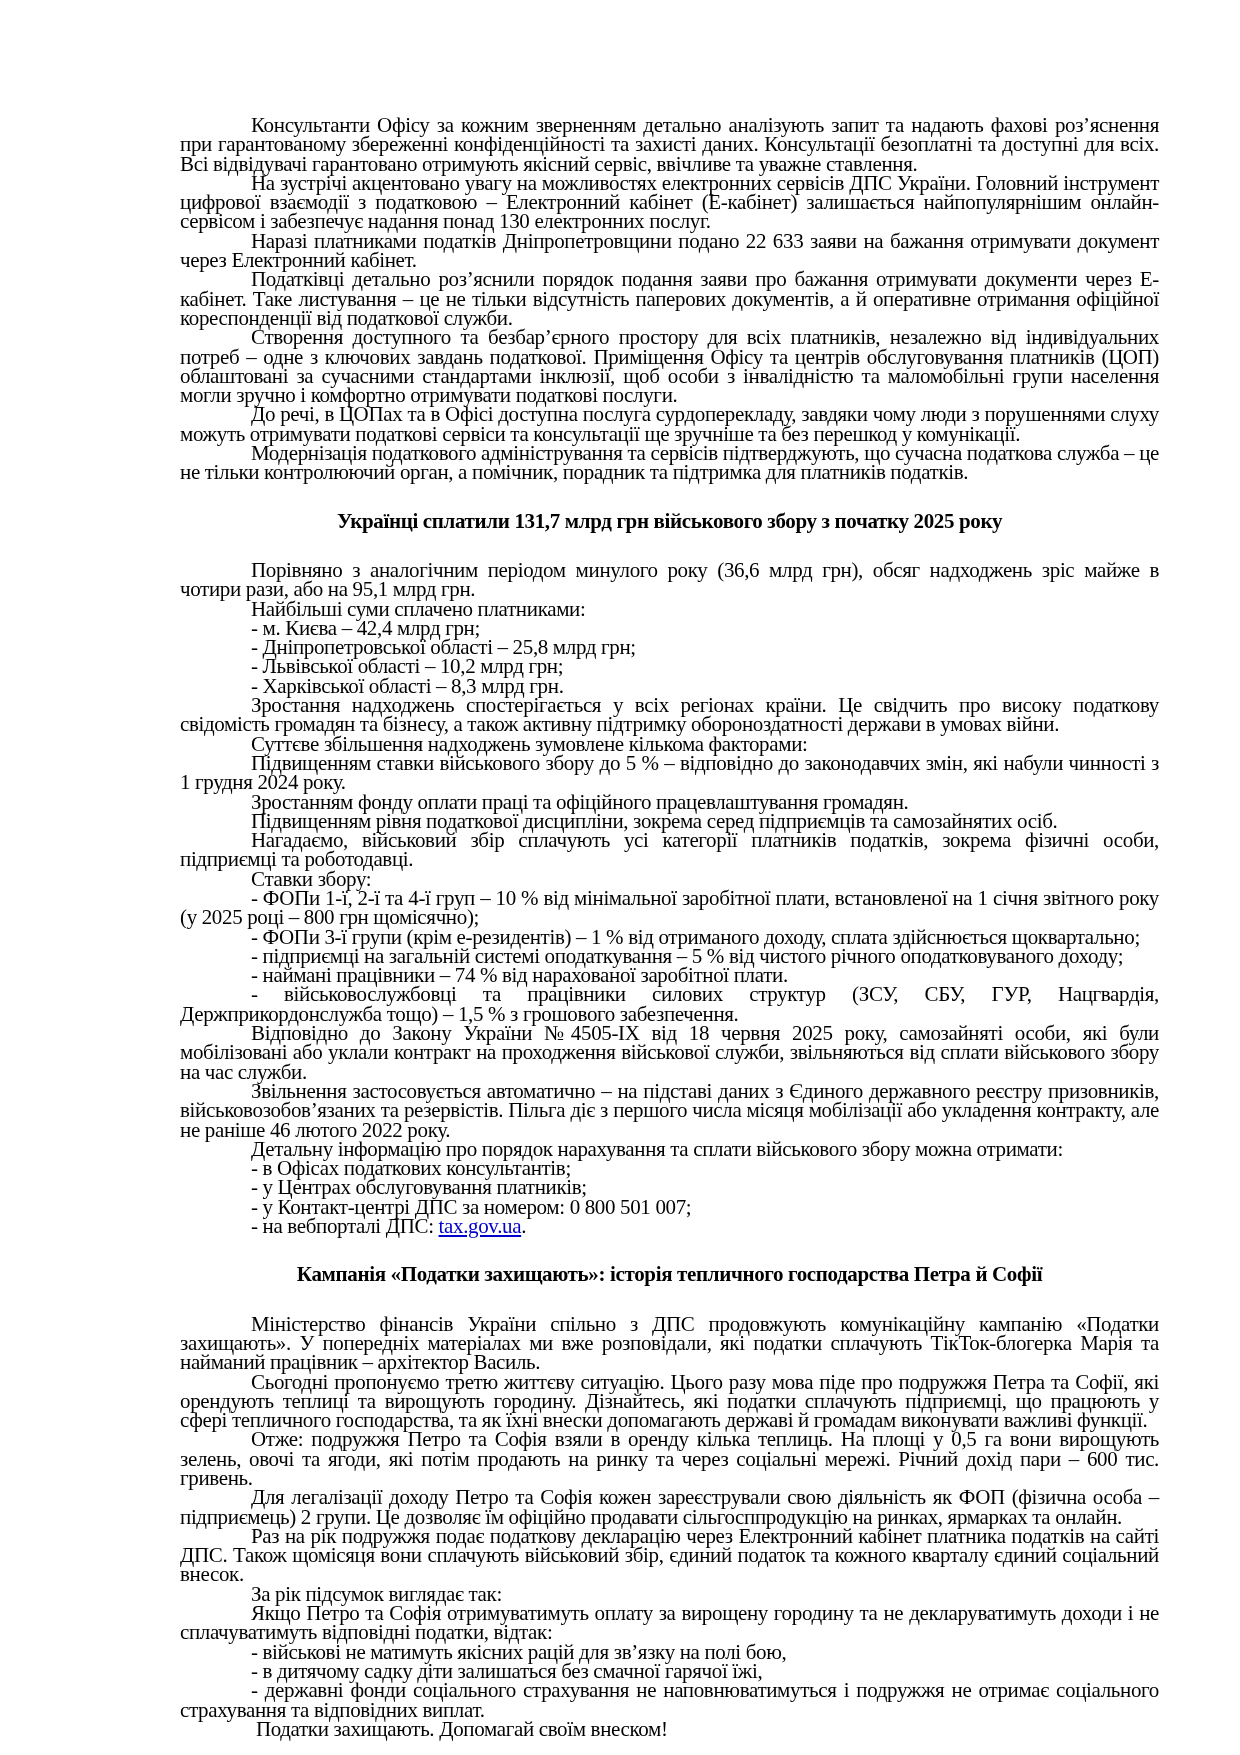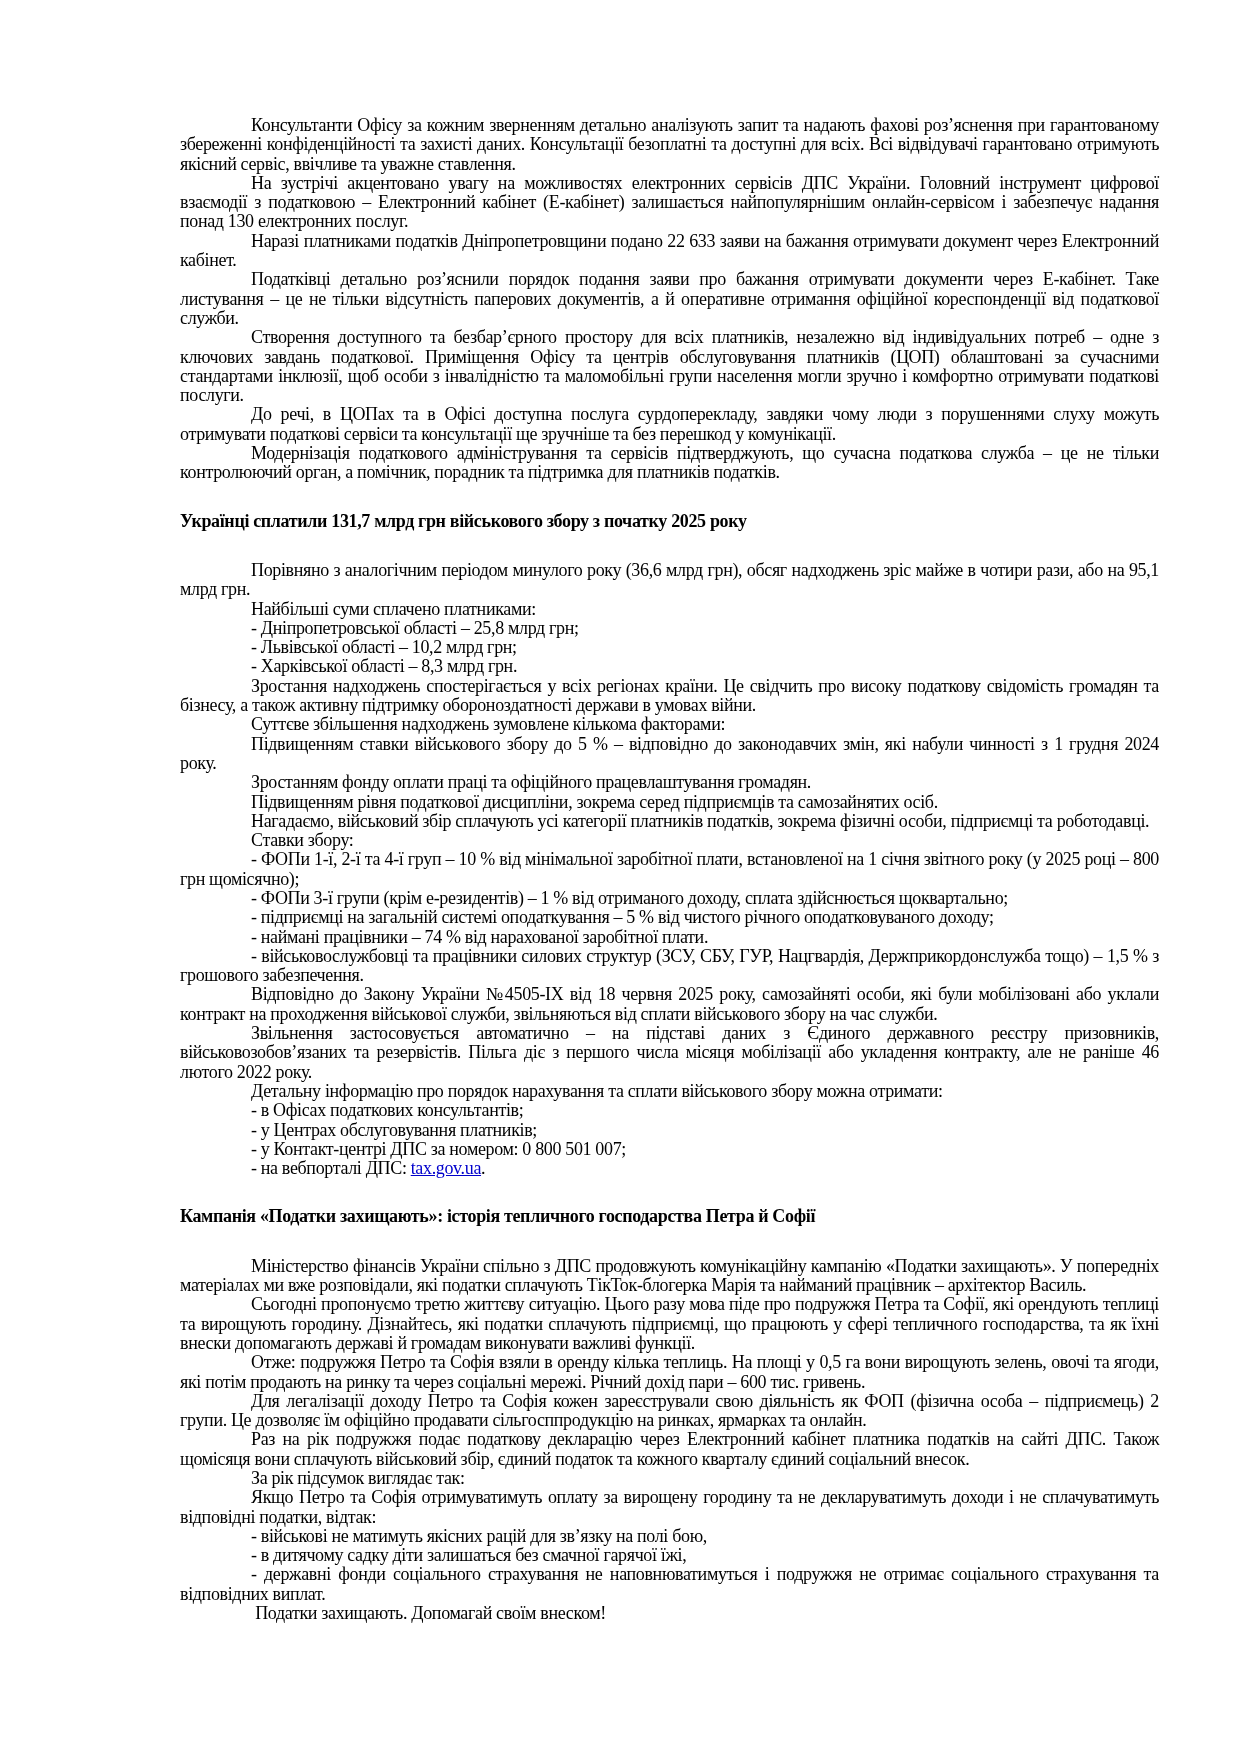--- a/index.html
+++ b/index.html
@@ -6,7 +6,7 @@
   body { width: 1240px; height: 1755px; position: relative; overflow: hidden; }
   .page {
     position: absolute; left: 180px; top: 116px; width: 979px;
-    font-family: "Liberation Serif", serif; font-size: 18px; line-height: 19.3px;
+    font-family: "Liberation Serif", serif; font-size: 21px; line-height: 19.3px;
     color: #000; letter-spacing: -0.35px;
   }
   .p { margin: 0; text-align: justify; text-indent: 71px; }

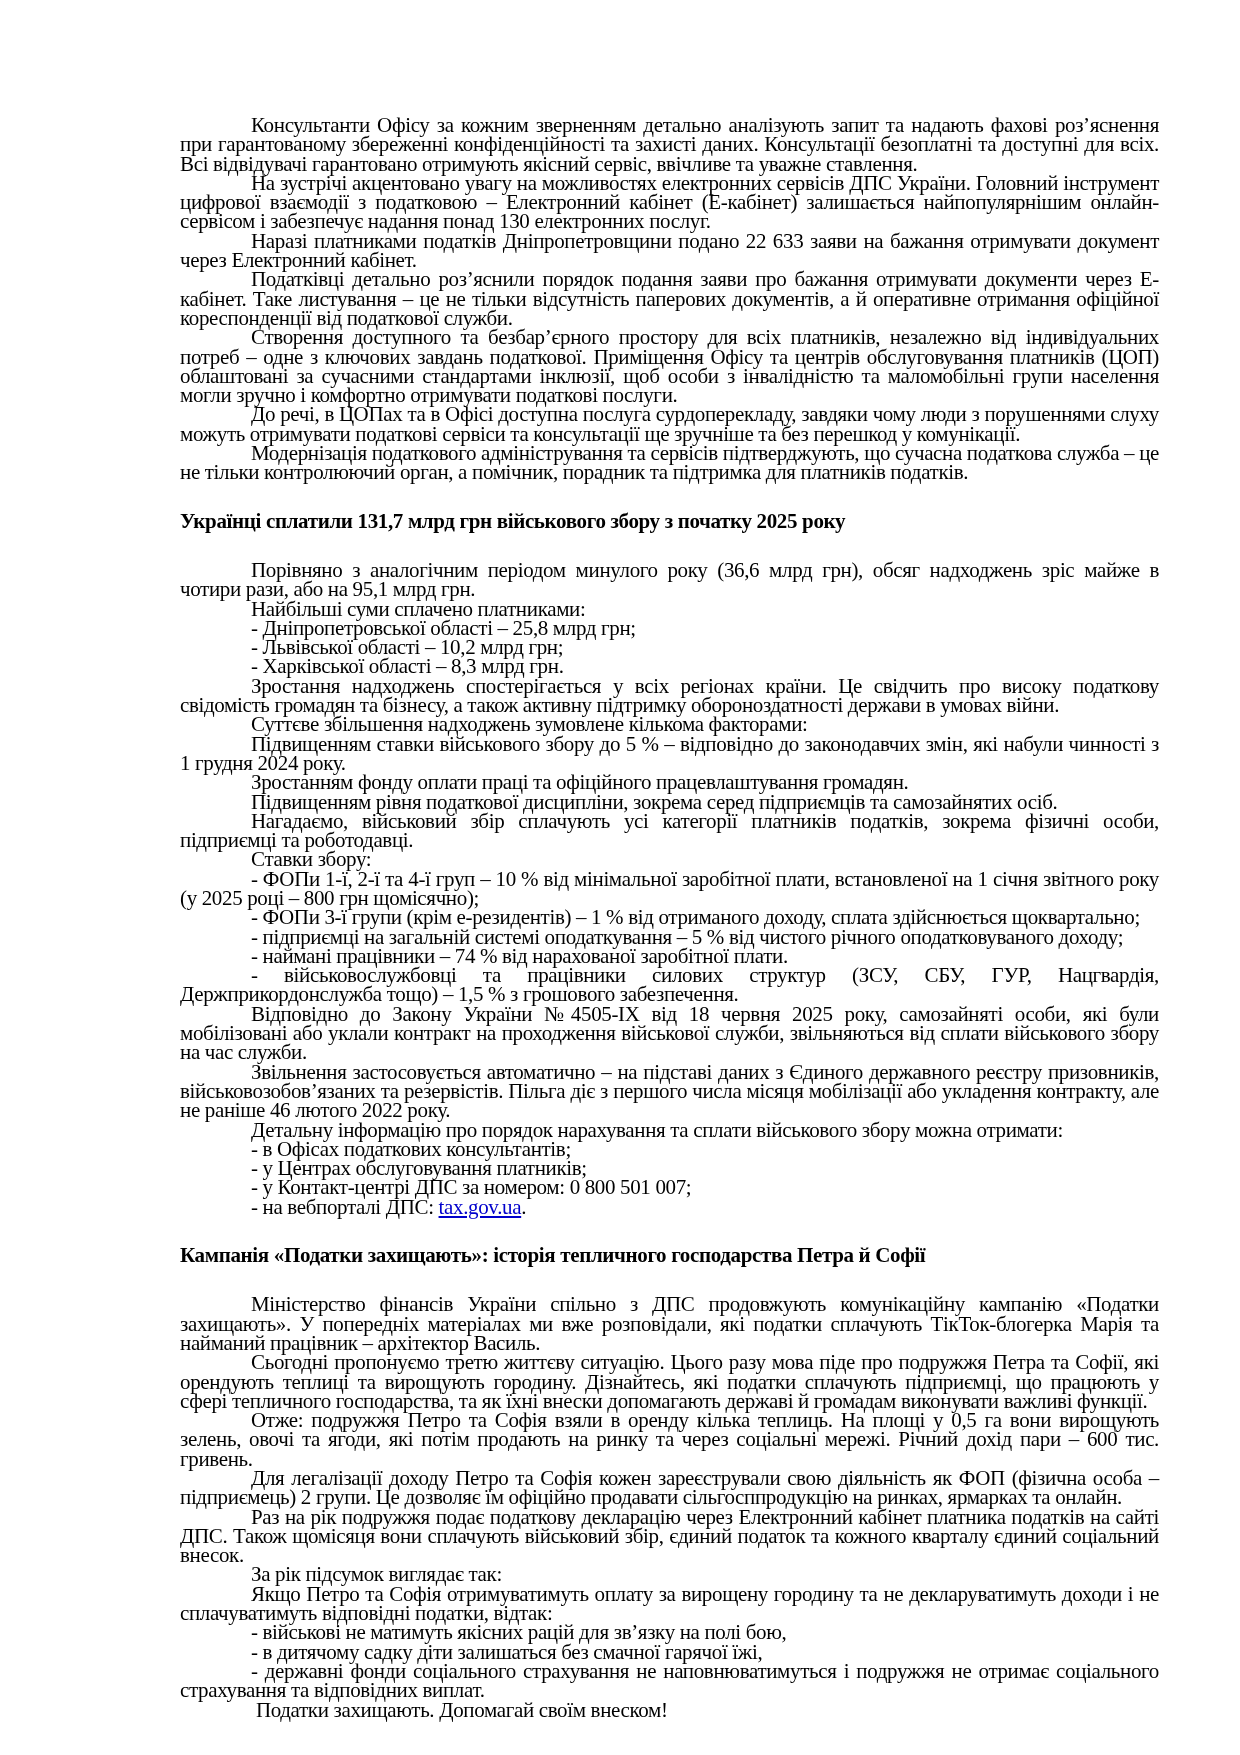--- a/index.html
+++ b/index.html
@@ -11,7 +11,7 @@
   }
   .p { margin: 0; text-align: justify; text-indent: 71px; }
   .li { margin: 0; text-align: justify; padding-left: 0; text-indent: 71px; }
-  .h { margin: 0; font-weight: bold; }
+  .h { margin: 0; text-align: center; font-weight: bold; }
   .gap-h-before { height: 19px; }
   .gap-h-after { height: 30px; }
   a.link { color: #1a0dab; text-decoration: underline; color: #0000cc; }

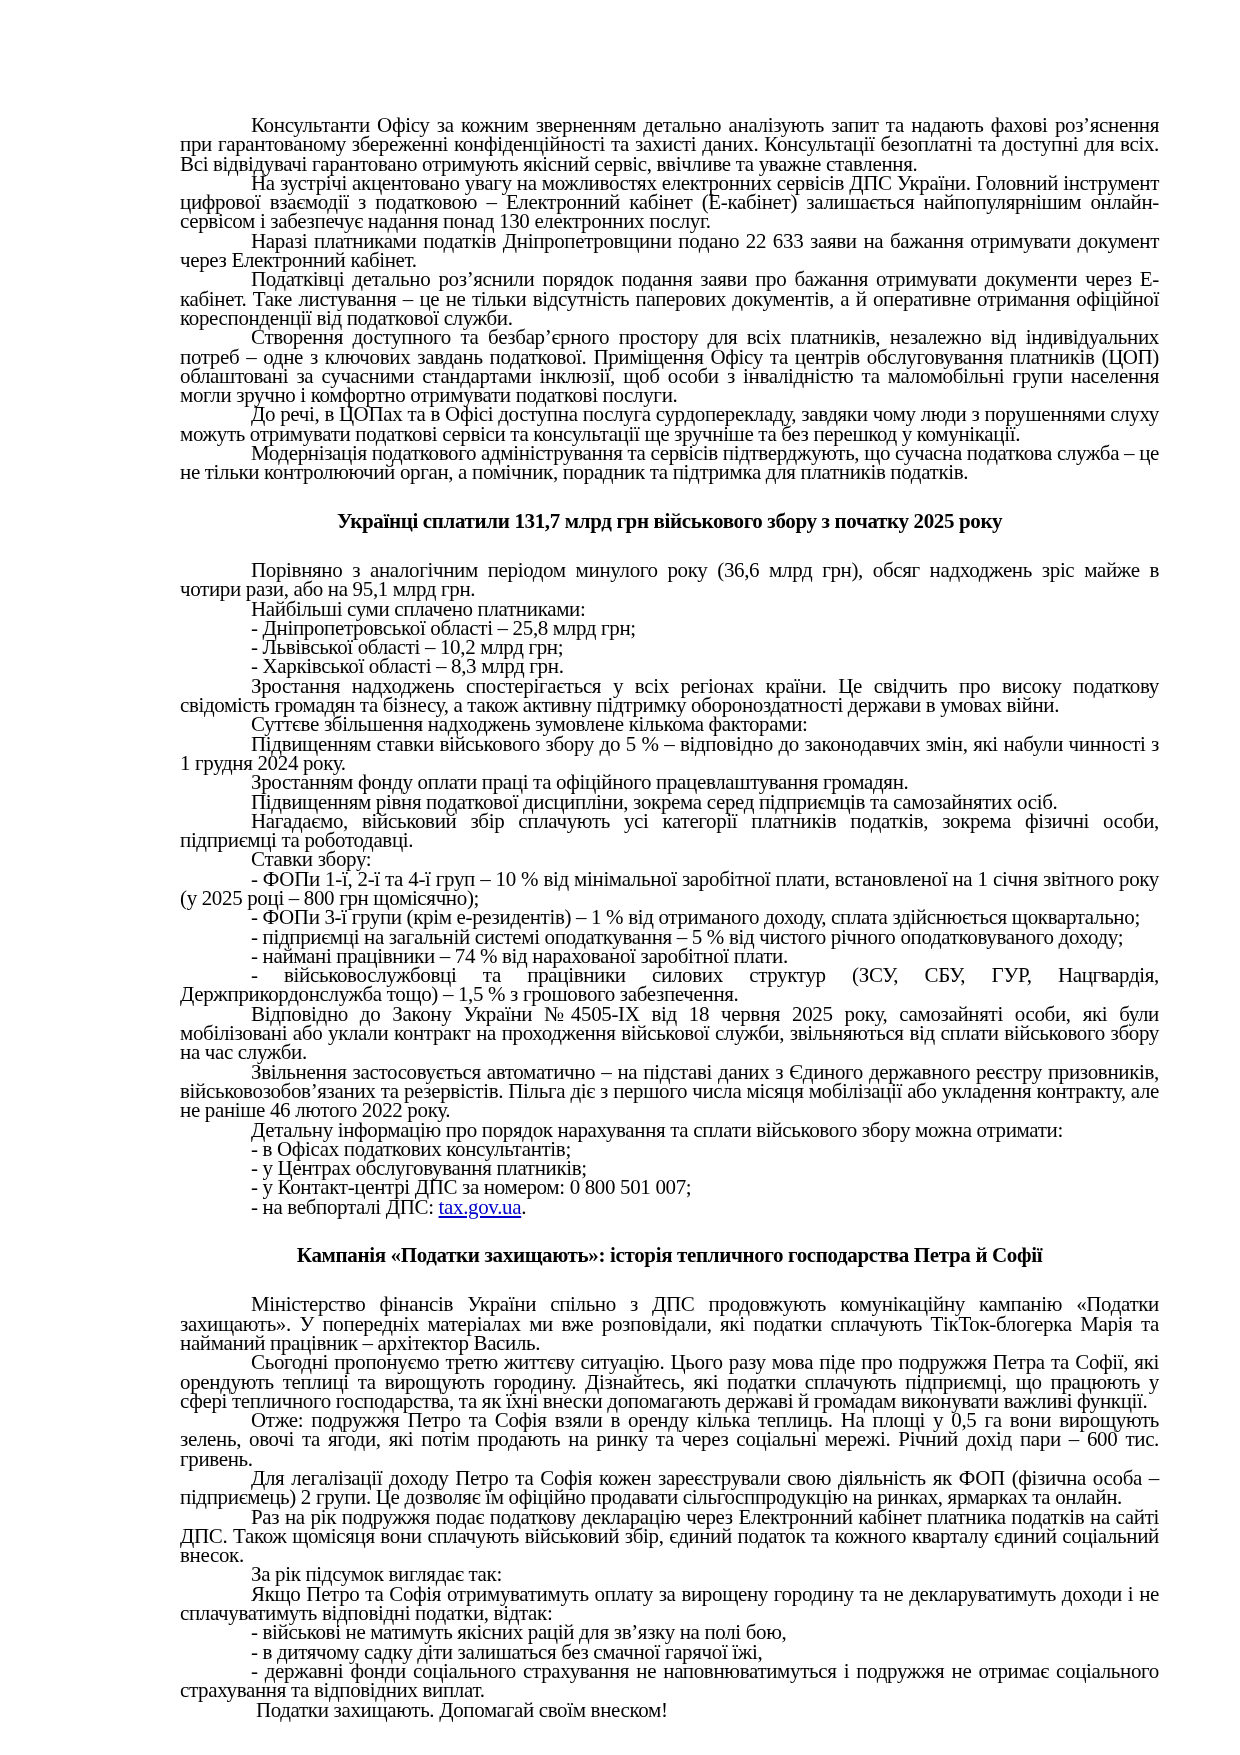--- a/index.html
+++ b/index.html
@@ -38,6 +38,7 @@
   <div>
     <p class="p">Порівняно з аналогічним періодом минулого року (36,6 млрд грн), обсяг надходжень зріс майже в чотири рази, або на 95,1 млрд грн.</p>
     <p class="p">Найбільші суми сплачено платниками:</p>
+    <p class="li">- м. Києва – 42,4 млрд грн;</p>
     <p class="li">- Дніпропетровської області – 25,8 млрд грн;</p>
     <p class="li">- Львівської області – 10,2 млрд грн;</p>
     <p class="li">- Харківської області – 8,3 млрд грн.</p>

